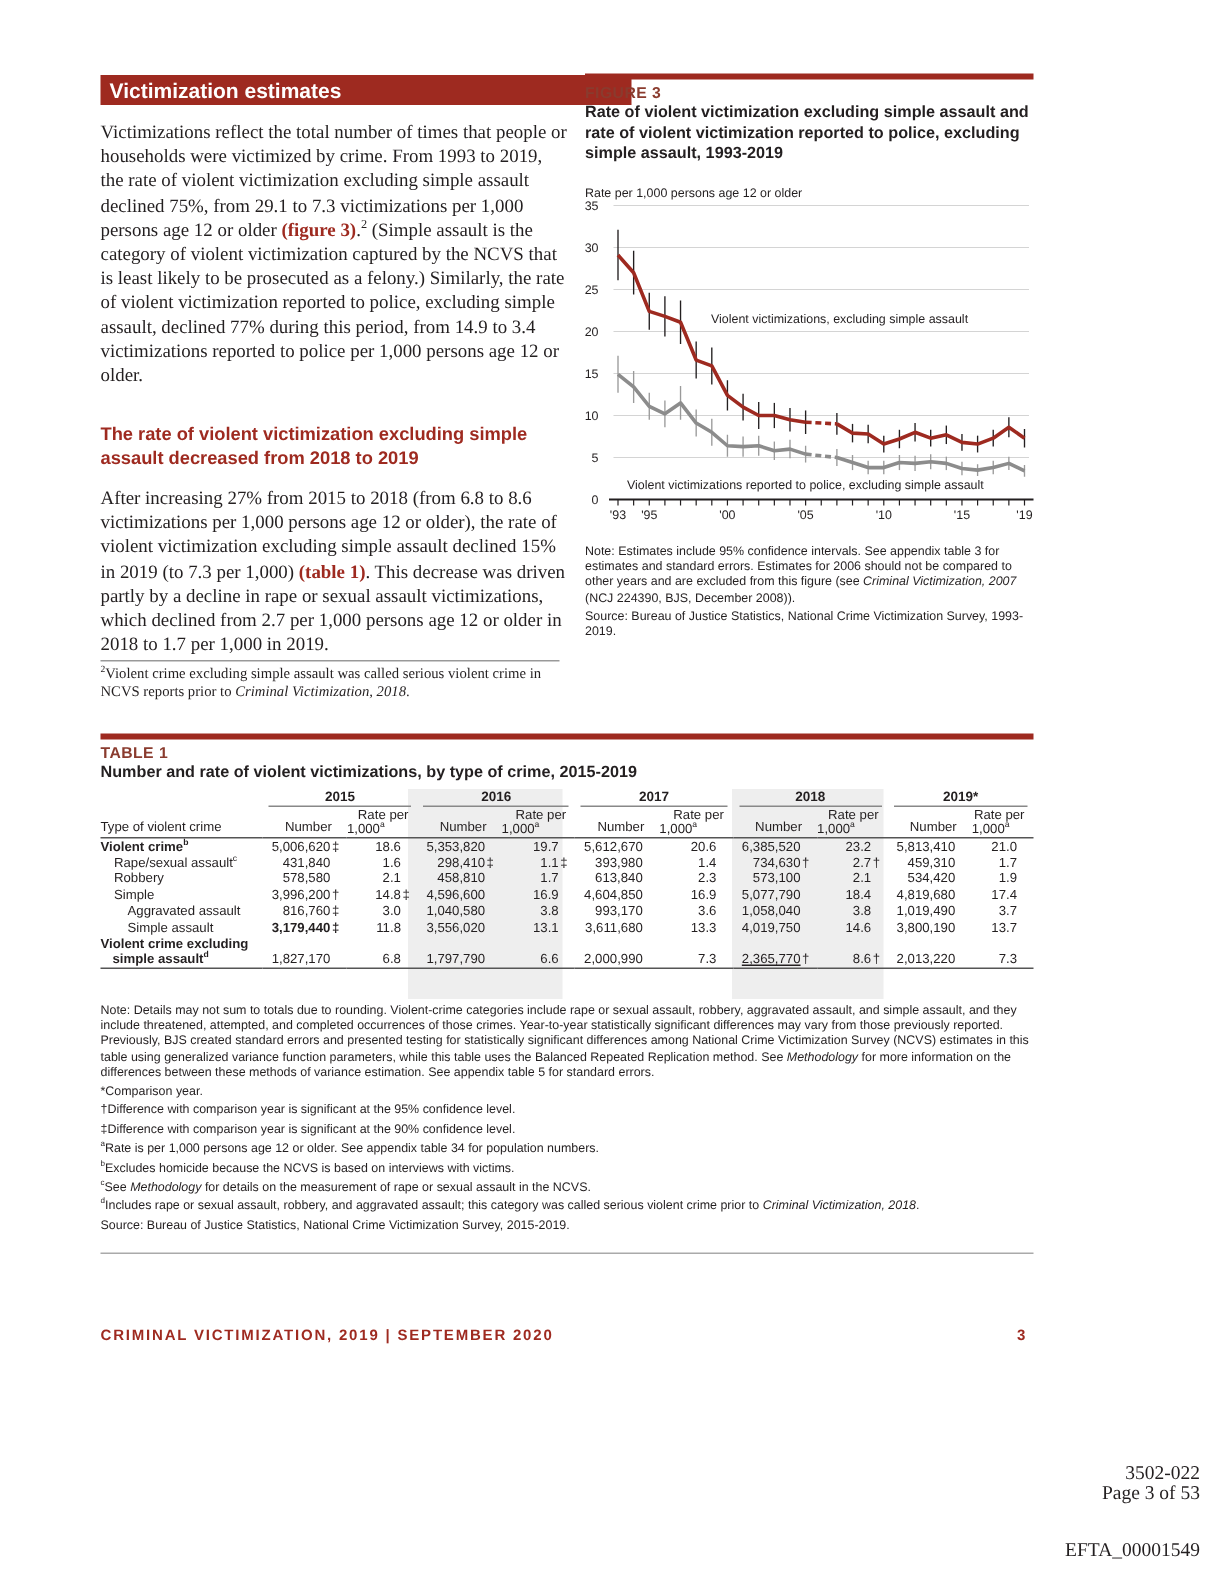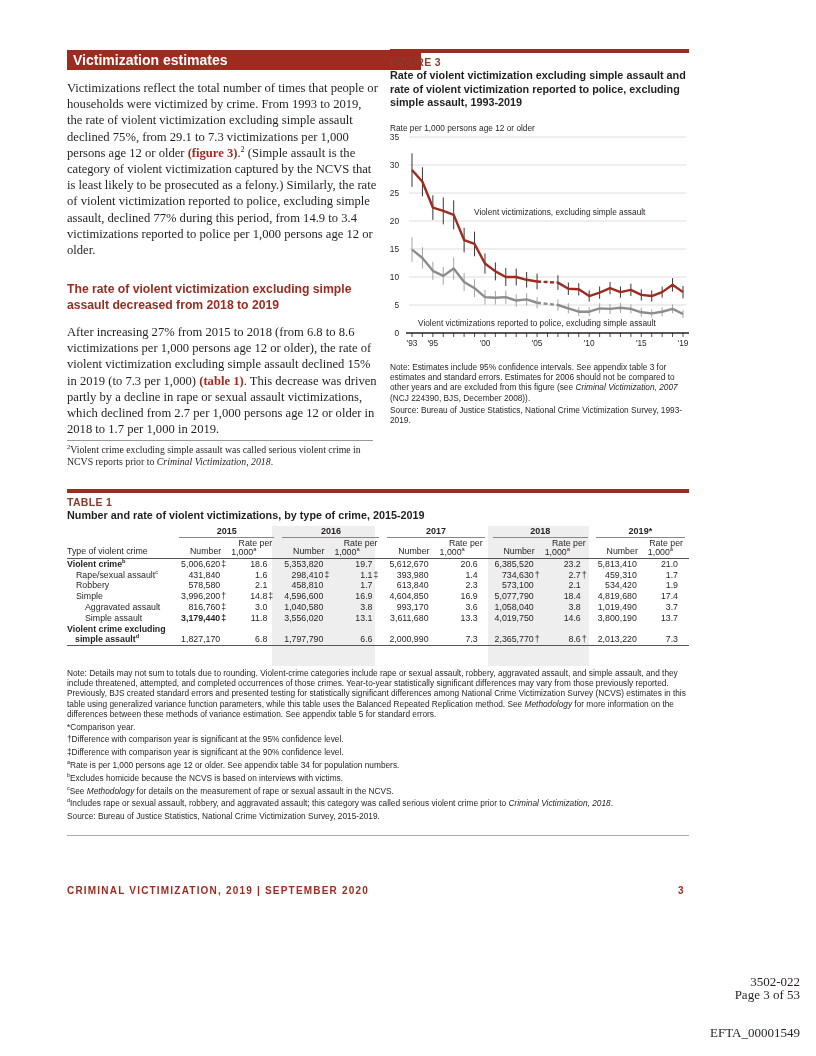--- a/index.html
+++ b/index.html
@@ -415,7 +415,7 @@
         <td class="rate" style="vertical-align: bottom; padding-right: 2px;">6.6<span class="mark"></span></td>
         <td class="num" style="vertical-align: bottom;">2,000,990<span class="mark"></span></td>
         <td class="rate" style="vertical-align: bottom; padding-right: 2px;">7.3<span class="mark"></span></td>
-        <td class="num" style="vertical-align: bottom;">2,365,770<span class="mark">†</span></td>
+        <td class="num" style="vertical-align: bottom; text-decoration: underline;">2,365,770<span class="mark">†</span></td>
         <td class="rate" style="vertical-align: bottom; padding-right: 2px;">8.6<span class="mark">†</span></td>
         <td class="num" style="vertical-align: bottom;">2,013,220<span class="mark"></span></td>
         <td class="rate" style="vertical-align: bottom; padding-right: 2px;">7.3<span class="mark"></span></td>

